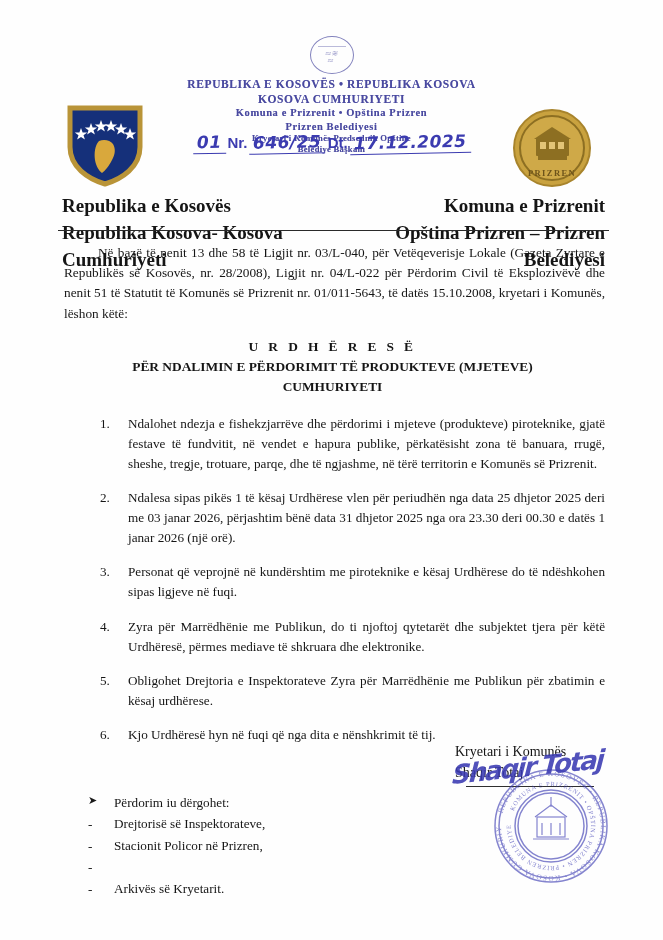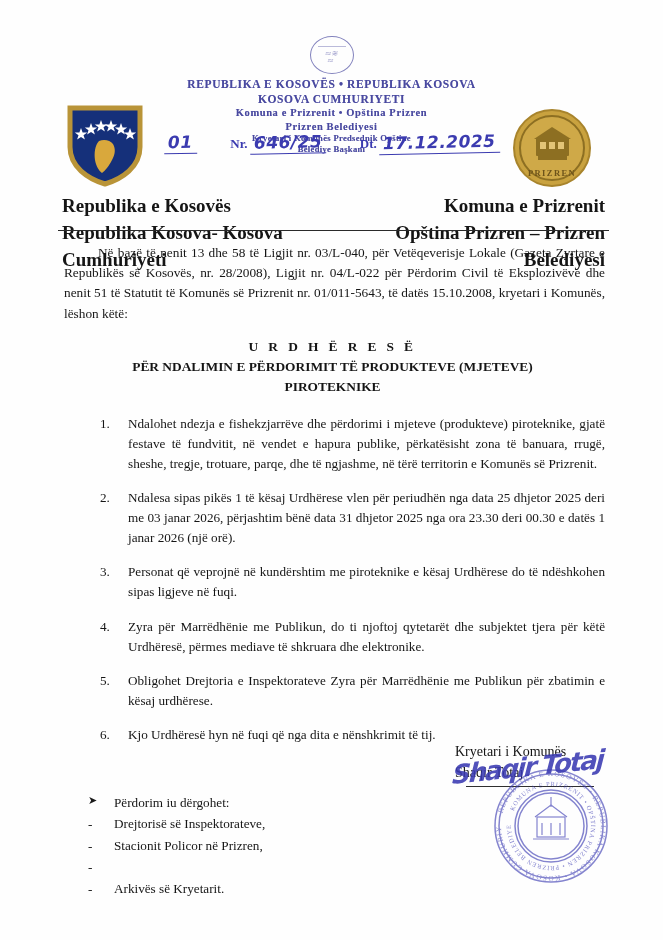--- a/index.html
+++ b/index.html
@@ -89,13 +89,12 @@
   }
   .hand.u { border-bottom: 1.4px solid #3b3bb0; padding: 0 4px 1px 4px; }
   .reg-label {
-    font-family: Liberation Serif, serif;
-    font-size: 13px;
+    font-family: Liberation Sans, sans-serif;
+    font-size: 15px;
     font-weight: bold;
     color: #3b3bb0;
     display: inline-block;
     padding: 0 2px;
-    margin-left: 32px;
   }
 
   

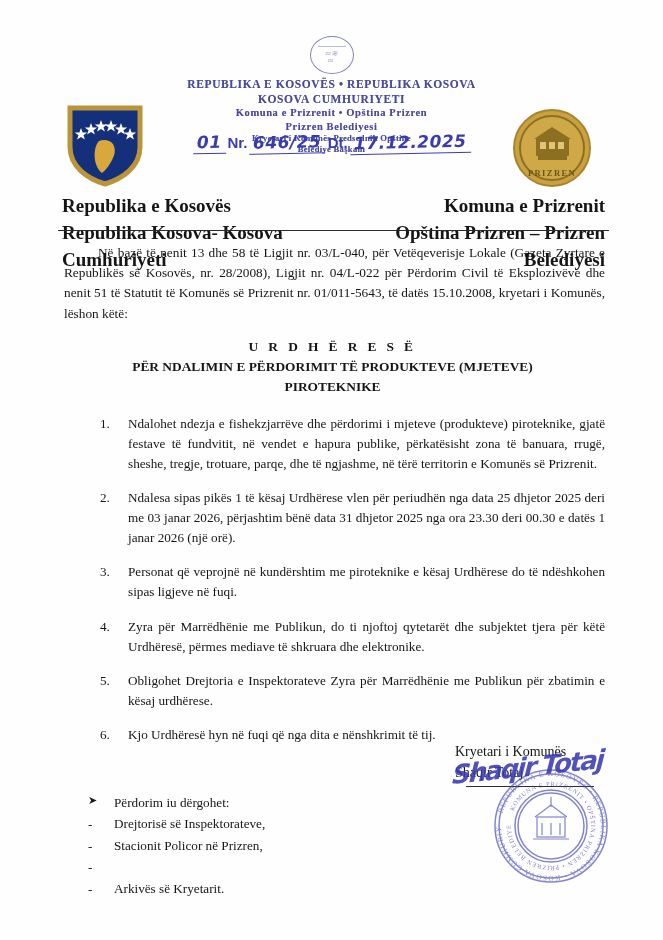--- a/index.html
+++ b/index.html
@@ -298,7 +298,7 @@
   <div class="title-block">
     <div class="title-main">U R D H Ë R E S Ë</div>
     <div>PËR NDALIMIN E PËRDORIMIT TË PRODUKTEVE (MJETEVE)</div>
-    <div>PIROTEKNIKE</div>
+    <div>CUMHURIYETI</div>
   </div>
 
   <div class="items">

